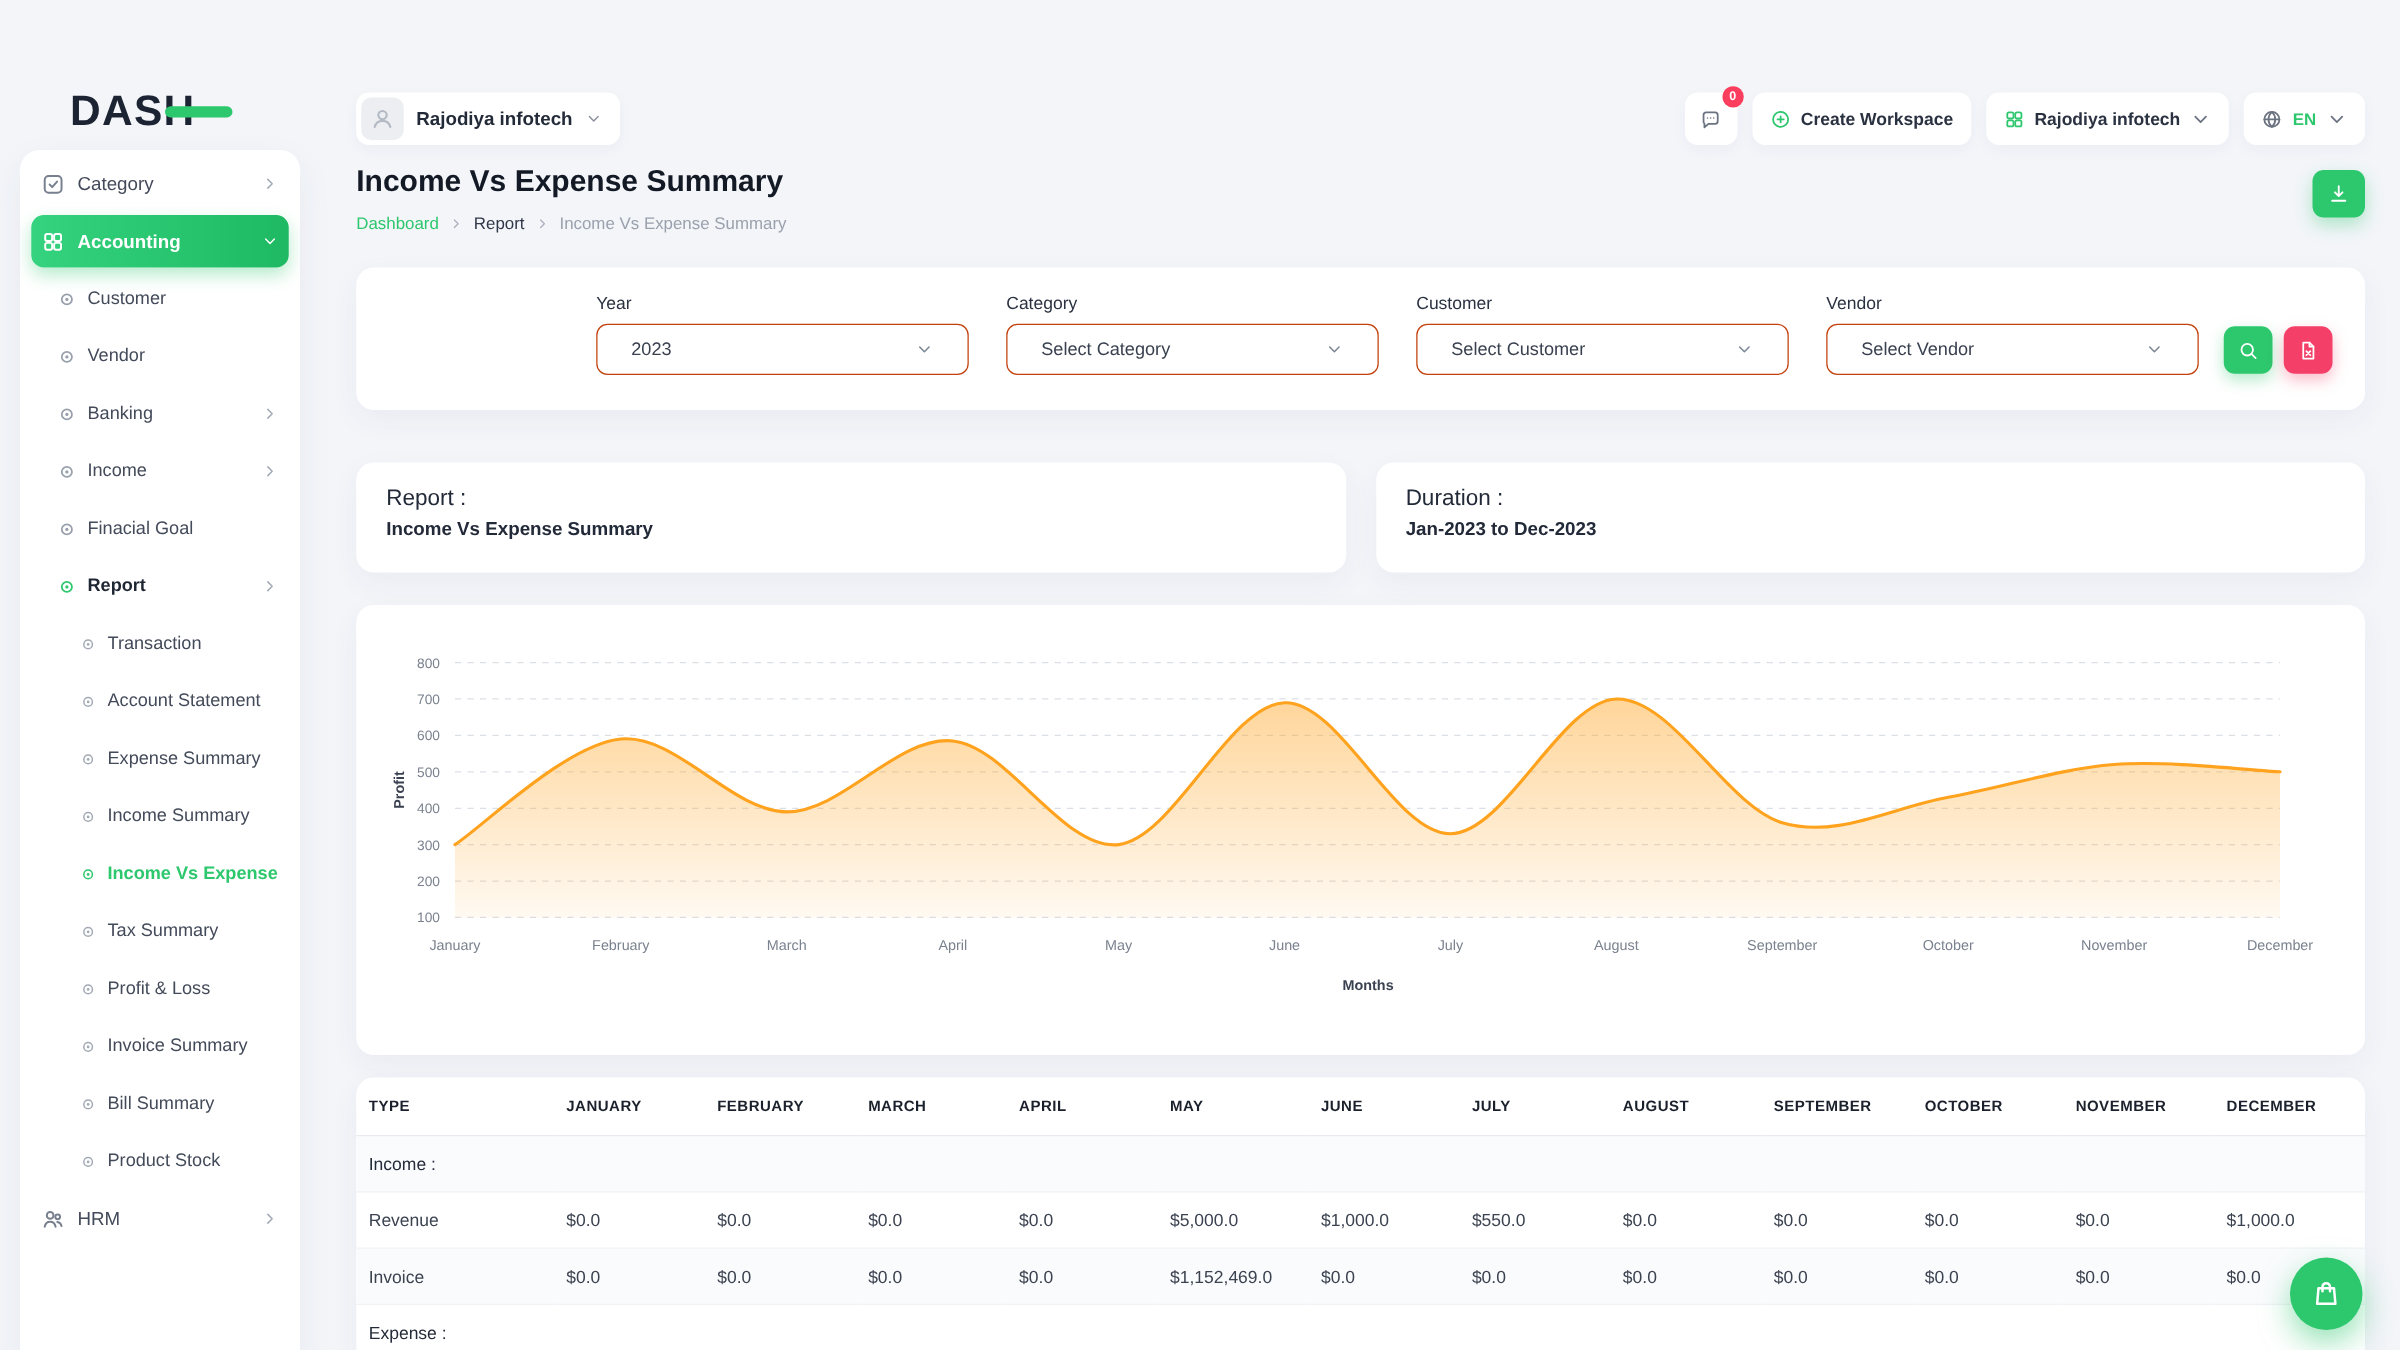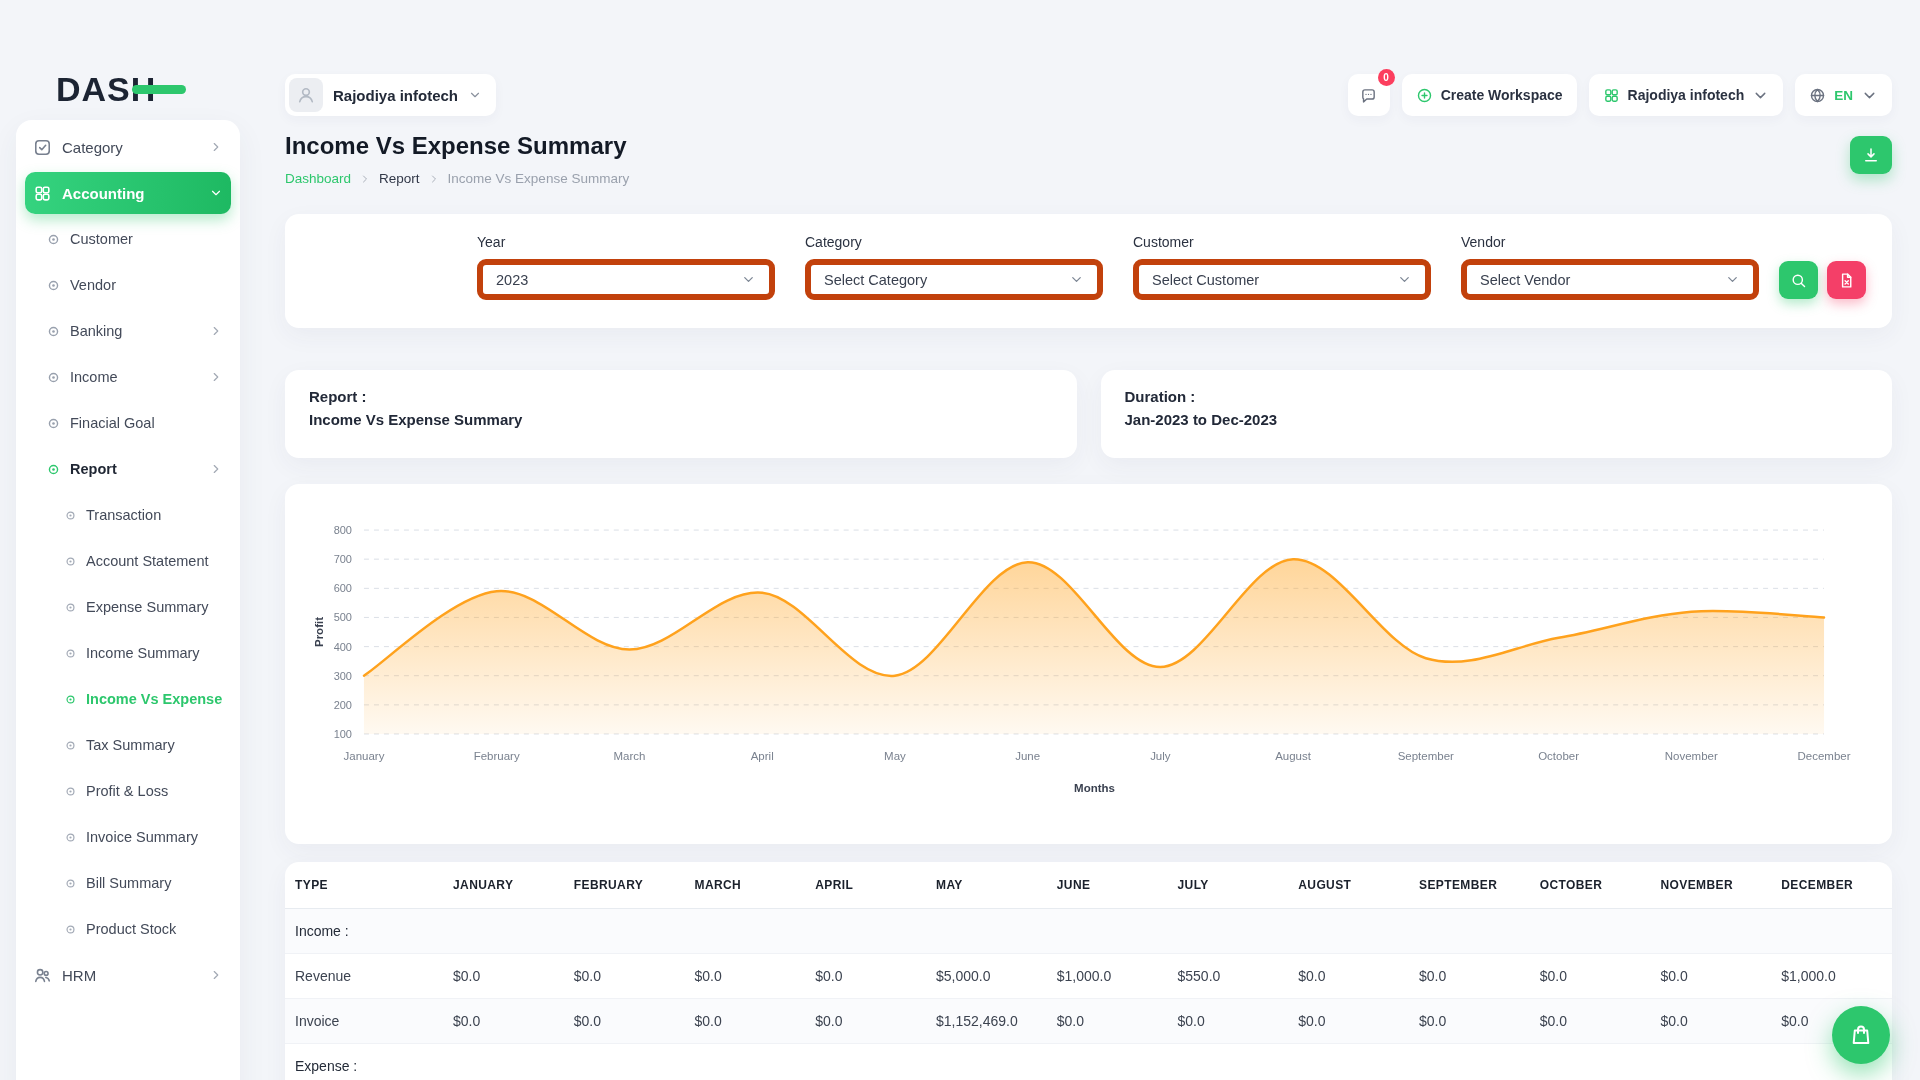--- a/index.html
+++ b/index.html
@@ -82,8 +82,8 @@
   .filter-row{display:flex;align-items:flex-end}
   .filter-fields{display:flex;gap:30px;margin-left:166px}
   .field-label{font-size:14px;color:#2a3140;margin-bottom:9px}
-  .select{width:298px;height:41px;border:6px solid #c2410c;border-radius:9px;display:flex;align-items:center;
-    justify-content:space-between;padding:0 13px;background:#fff;cursor:pointer}
+  .select{width:298px;height:41px;border:1px solid #c2410c;border-radius:9px;display:flex;align-items:center;
+    justify-content:space-between;padding:0 27px;background:#fff;cursor:pointer}
   .select-value{font-size:14.5px;color:#39404f}
   .select-chev{width:15px;height:15px;color:#7c8694}
   .filter-actions{margin-left:auto;display:flex;gap:9px;align-items:center;margin-bottom:1px}

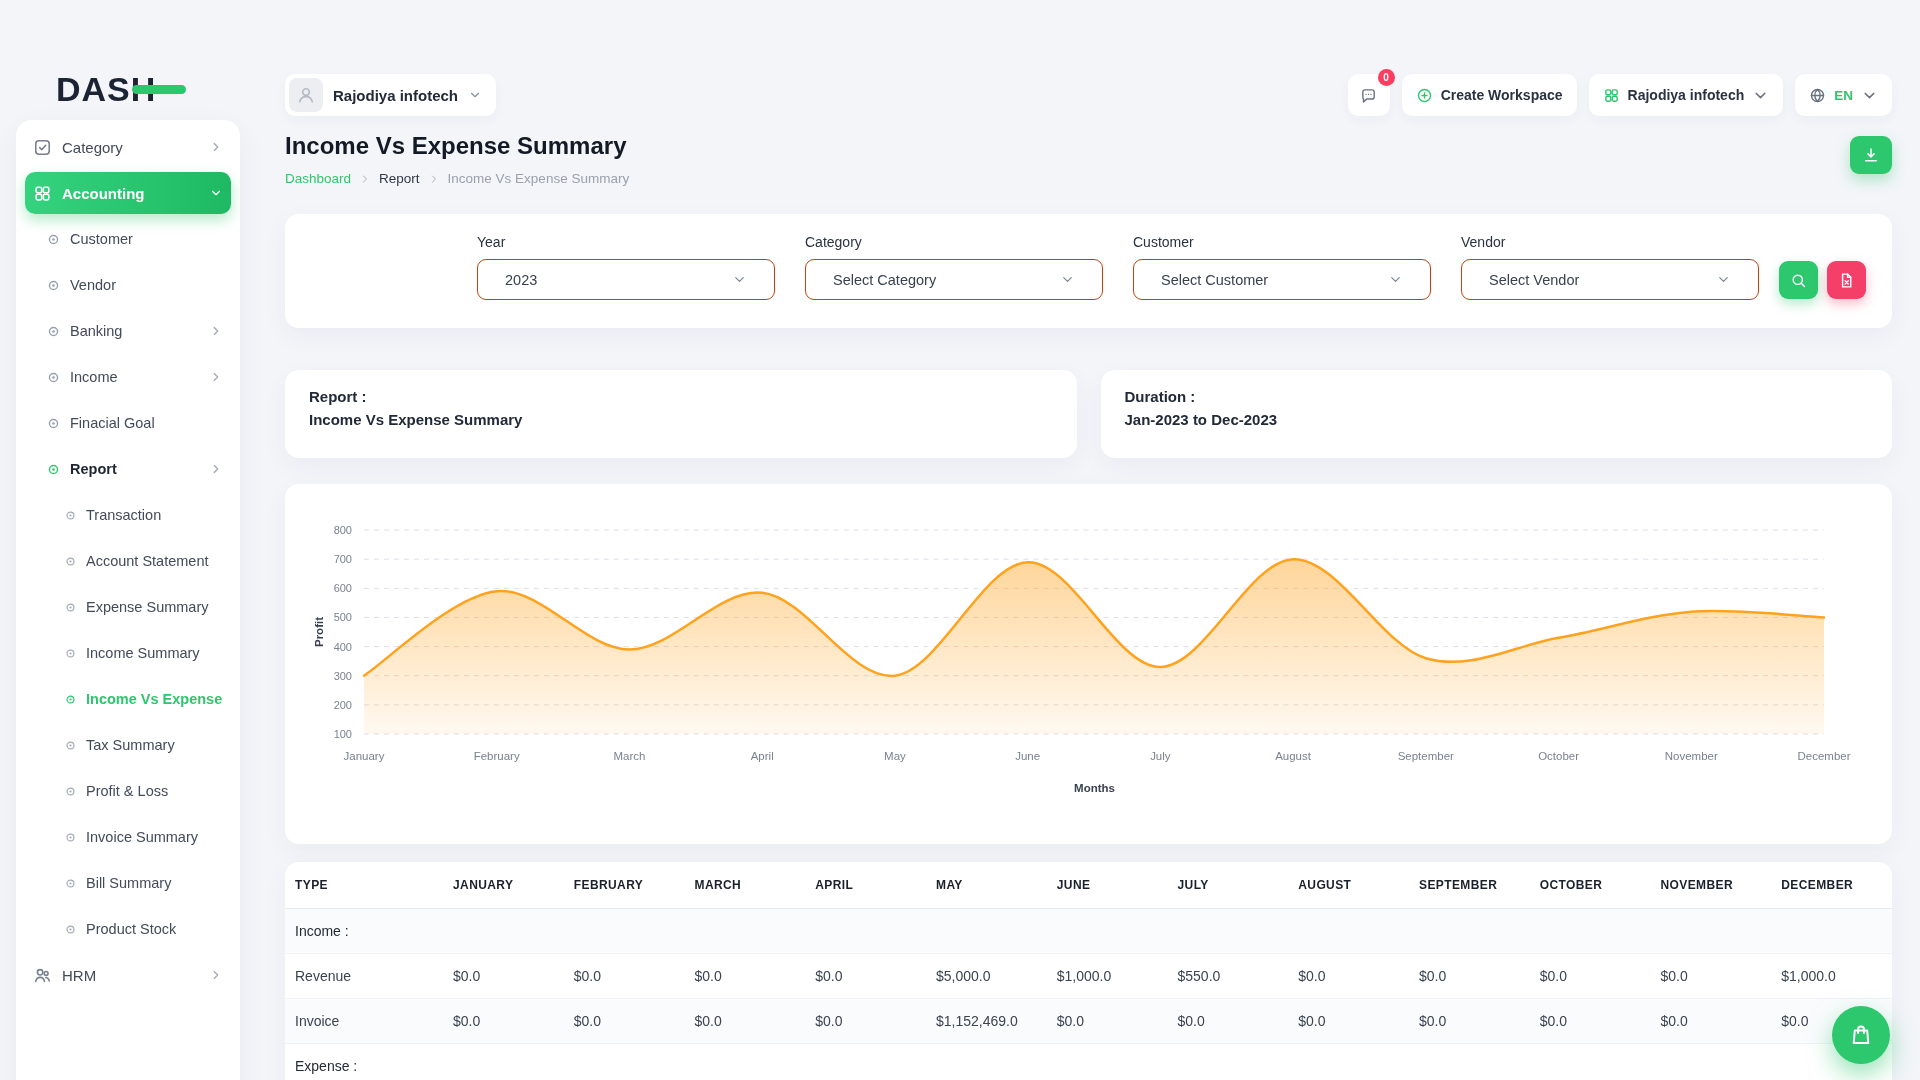--- a/index.html
+++ b/index.html
@@ -95,7 +95,7 @@
 
   .cards-row{display:flex;gap:24px;margin-top:42px}
   .info-card{flex:1;height:88px;padding:18px 24px}
-  .info-title{font-size:15px;font-weight:700;color:#222938}
+  .info-title{font-size:18px;font-weight:400;color:#222938}
   .info-value{font-size:15px;font-weight:700;color:#222938;margin-top:6px}
 
   .chart-card{margin-top:26px;height:360px;padding:24px}

